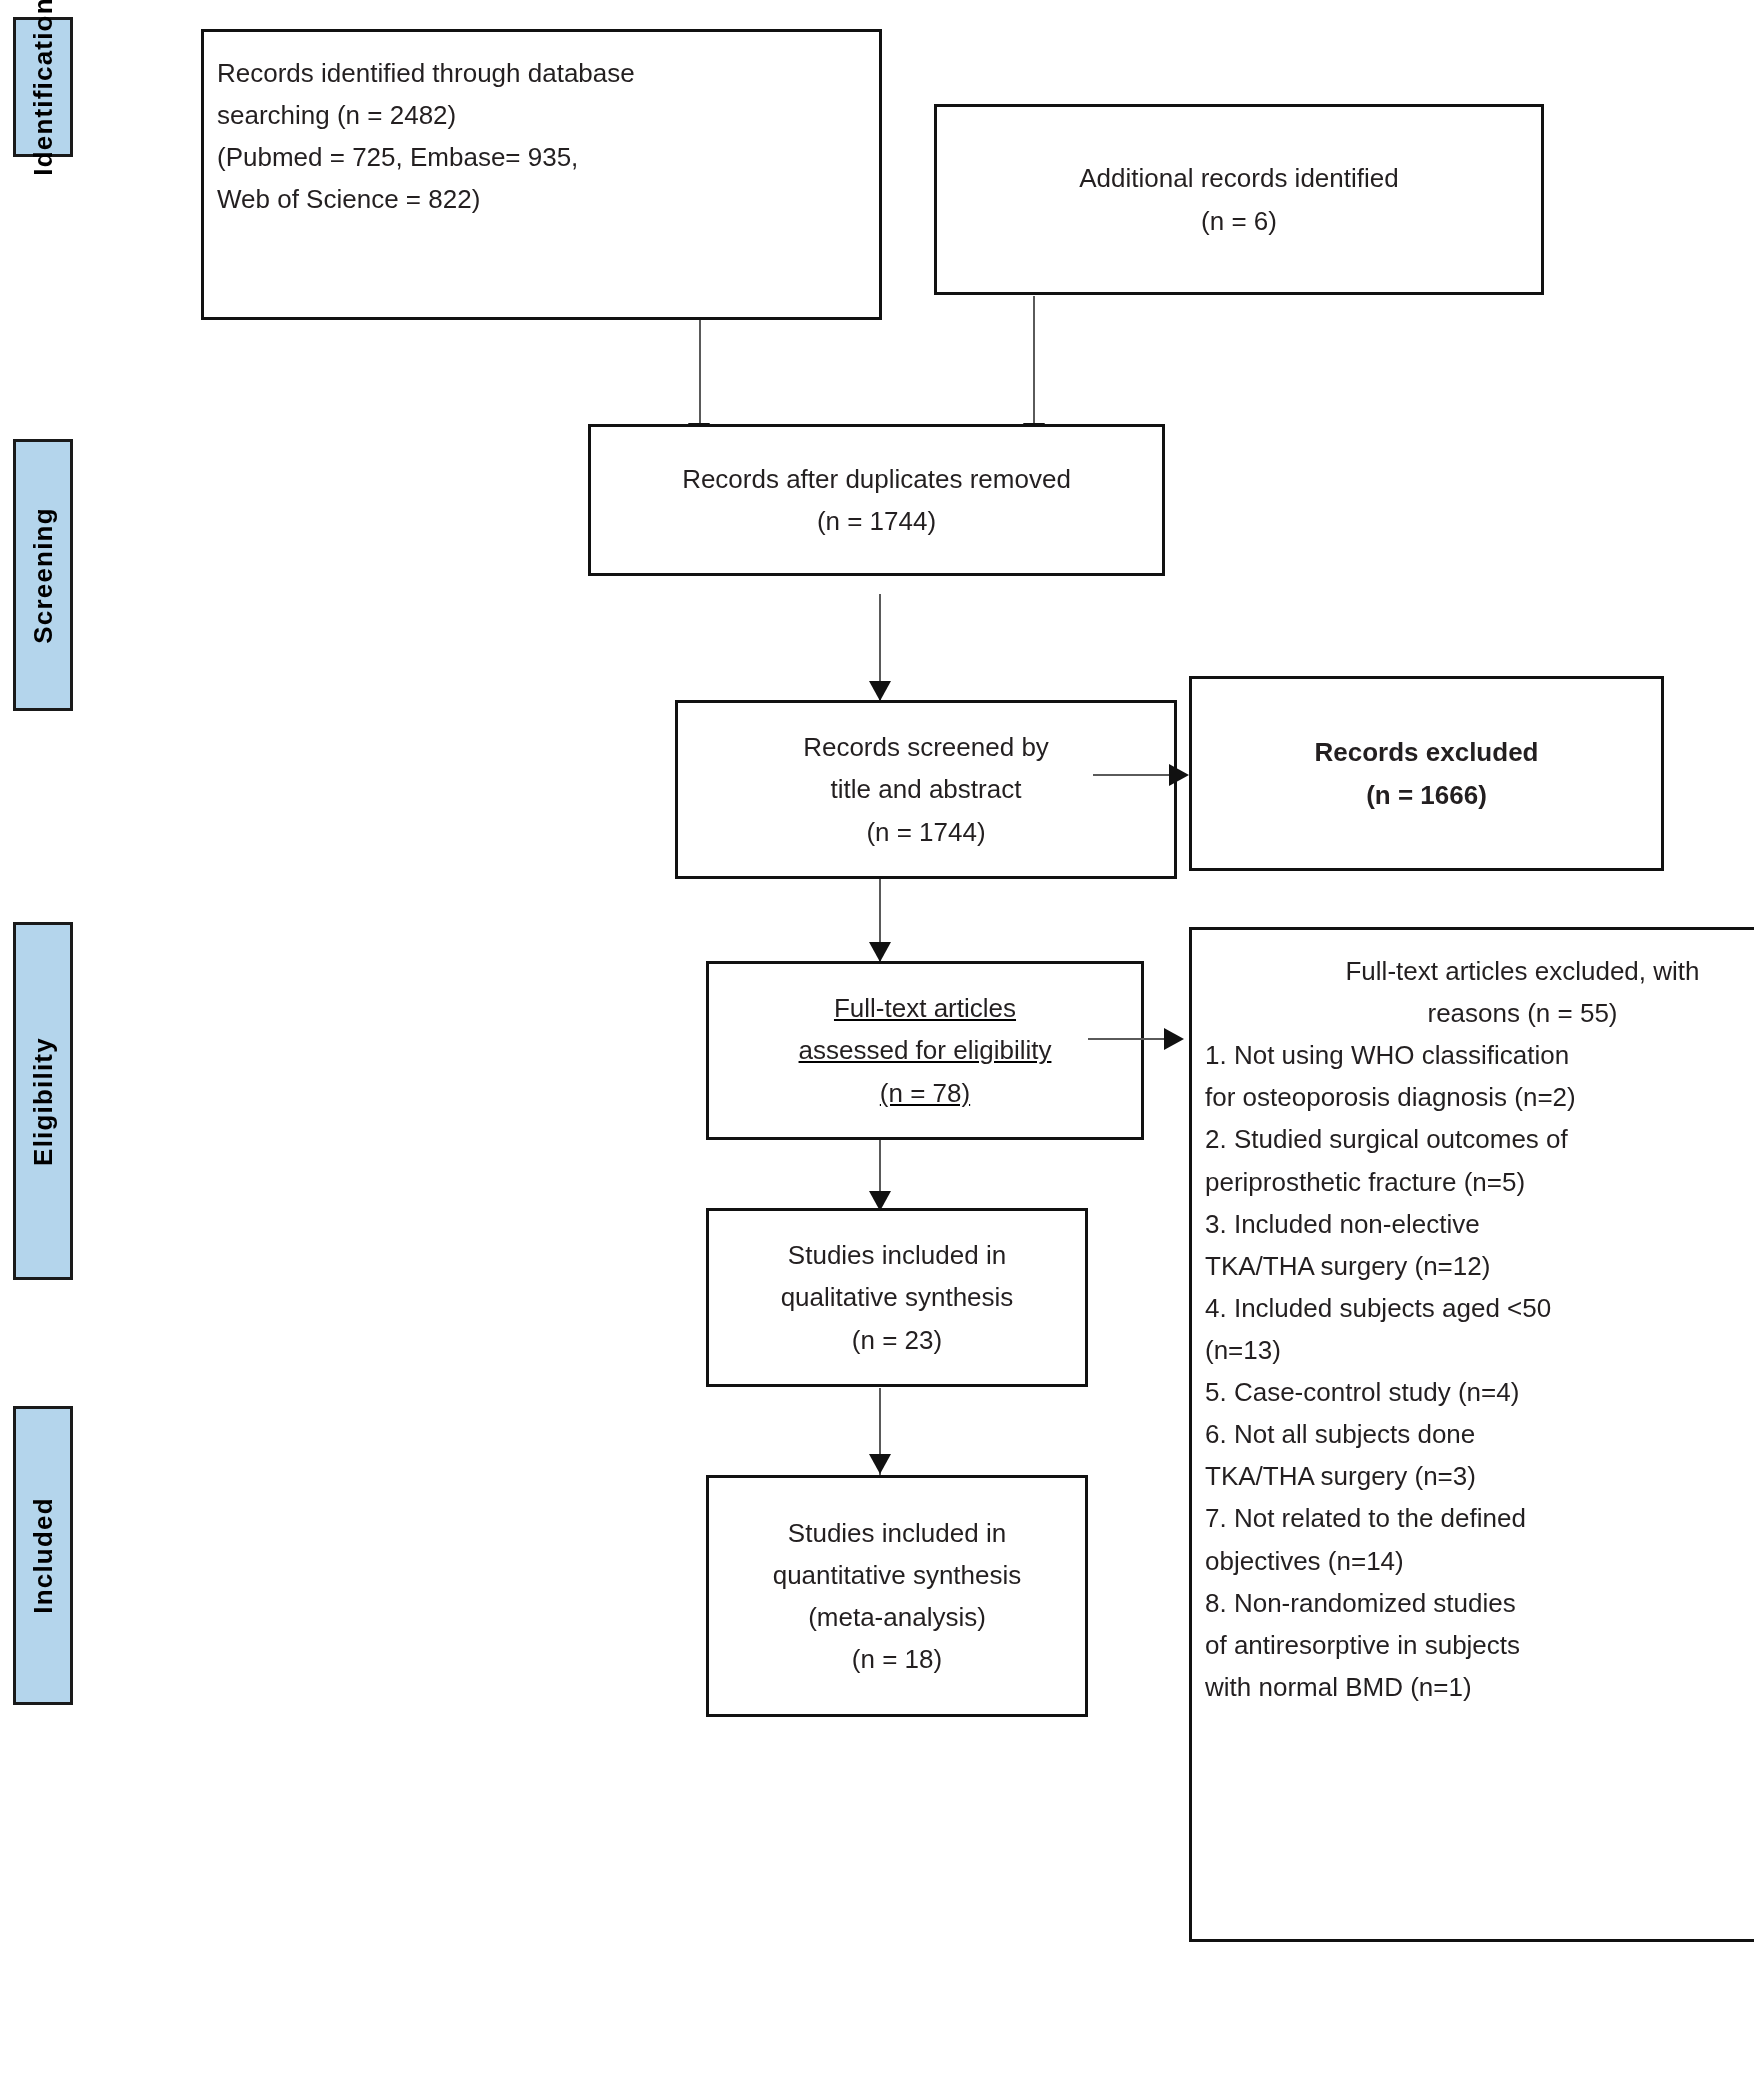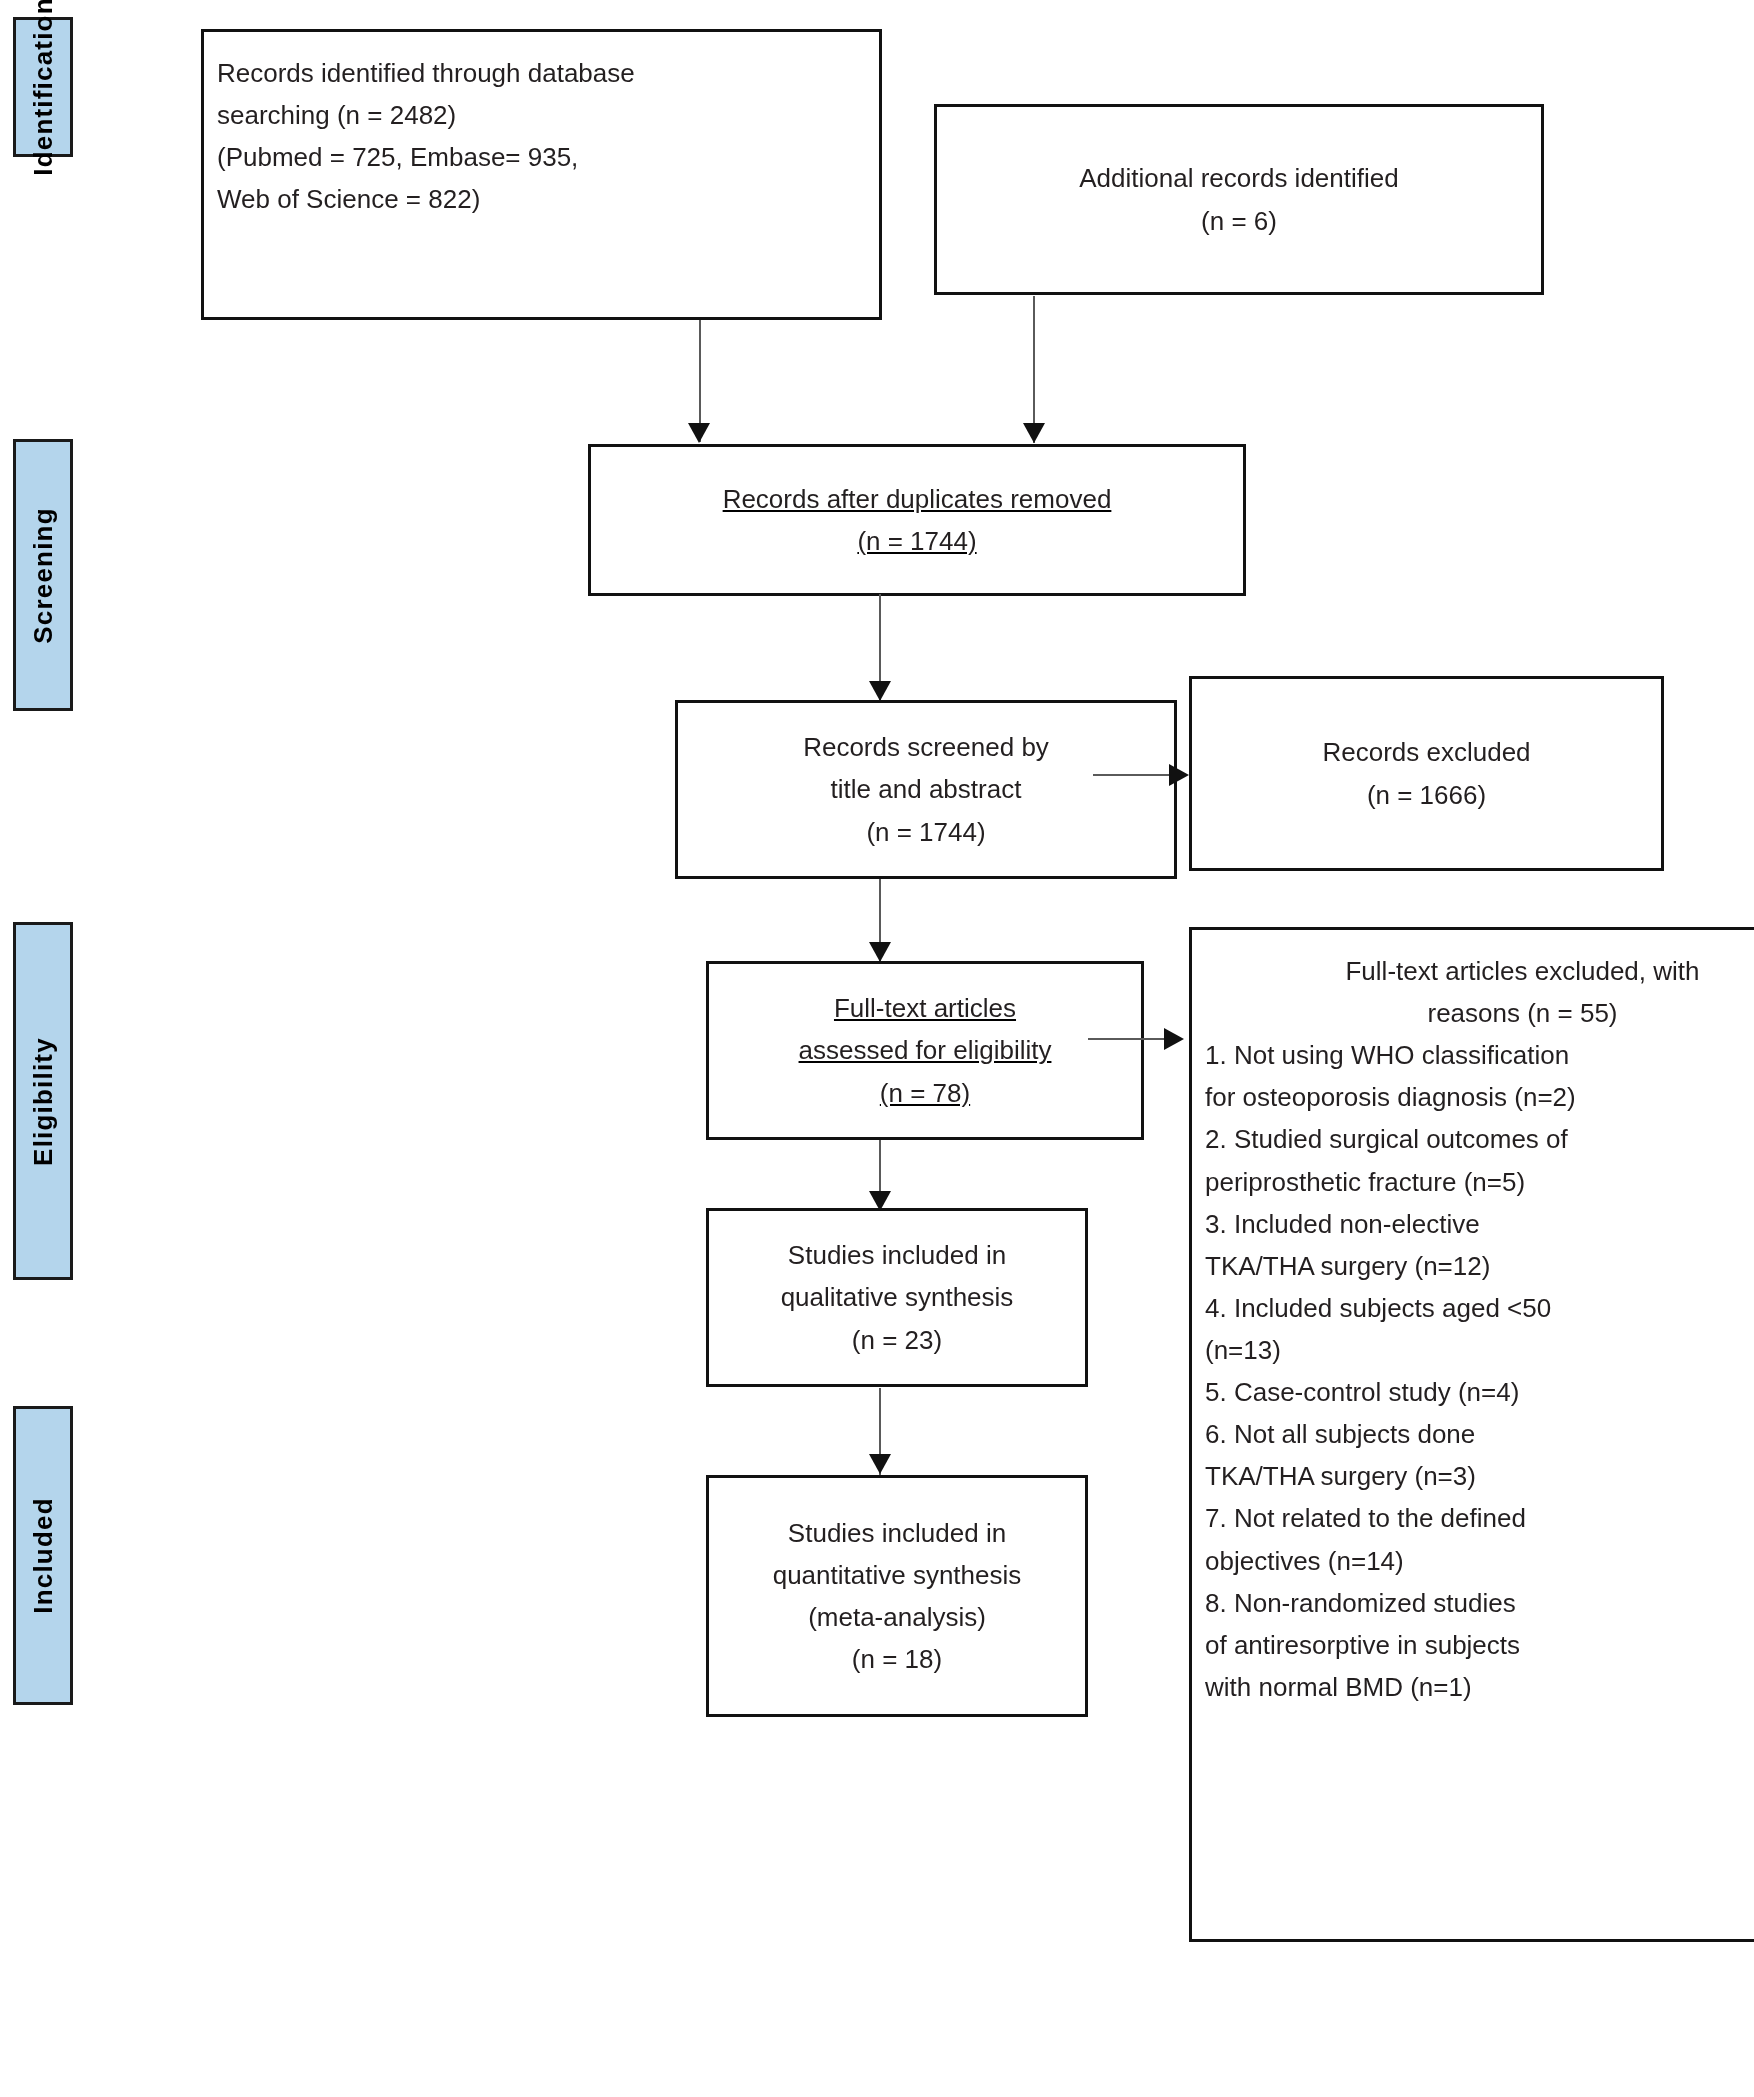--- a/index.html
+++ b/index.html
@@ -129,7 +129,7 @@
   <div class="vline" style="left:1033px; top:296px; height:147px;"></div>
   <div class="arrow-down" style="left:1023px; top:423px;"></div>
 
-  <div class="flow-box" style="left:588px; top:444px; width:658px; height:152px;text-decoration:underline;">
+  <div class="flow-box" style="left:588px; top:424px; width:577px; height:152px;">
     <div class="flow-line center">Records after duplicates removed</div>
     <div class="flow-line center">(n = 1744)</div>
   </div>

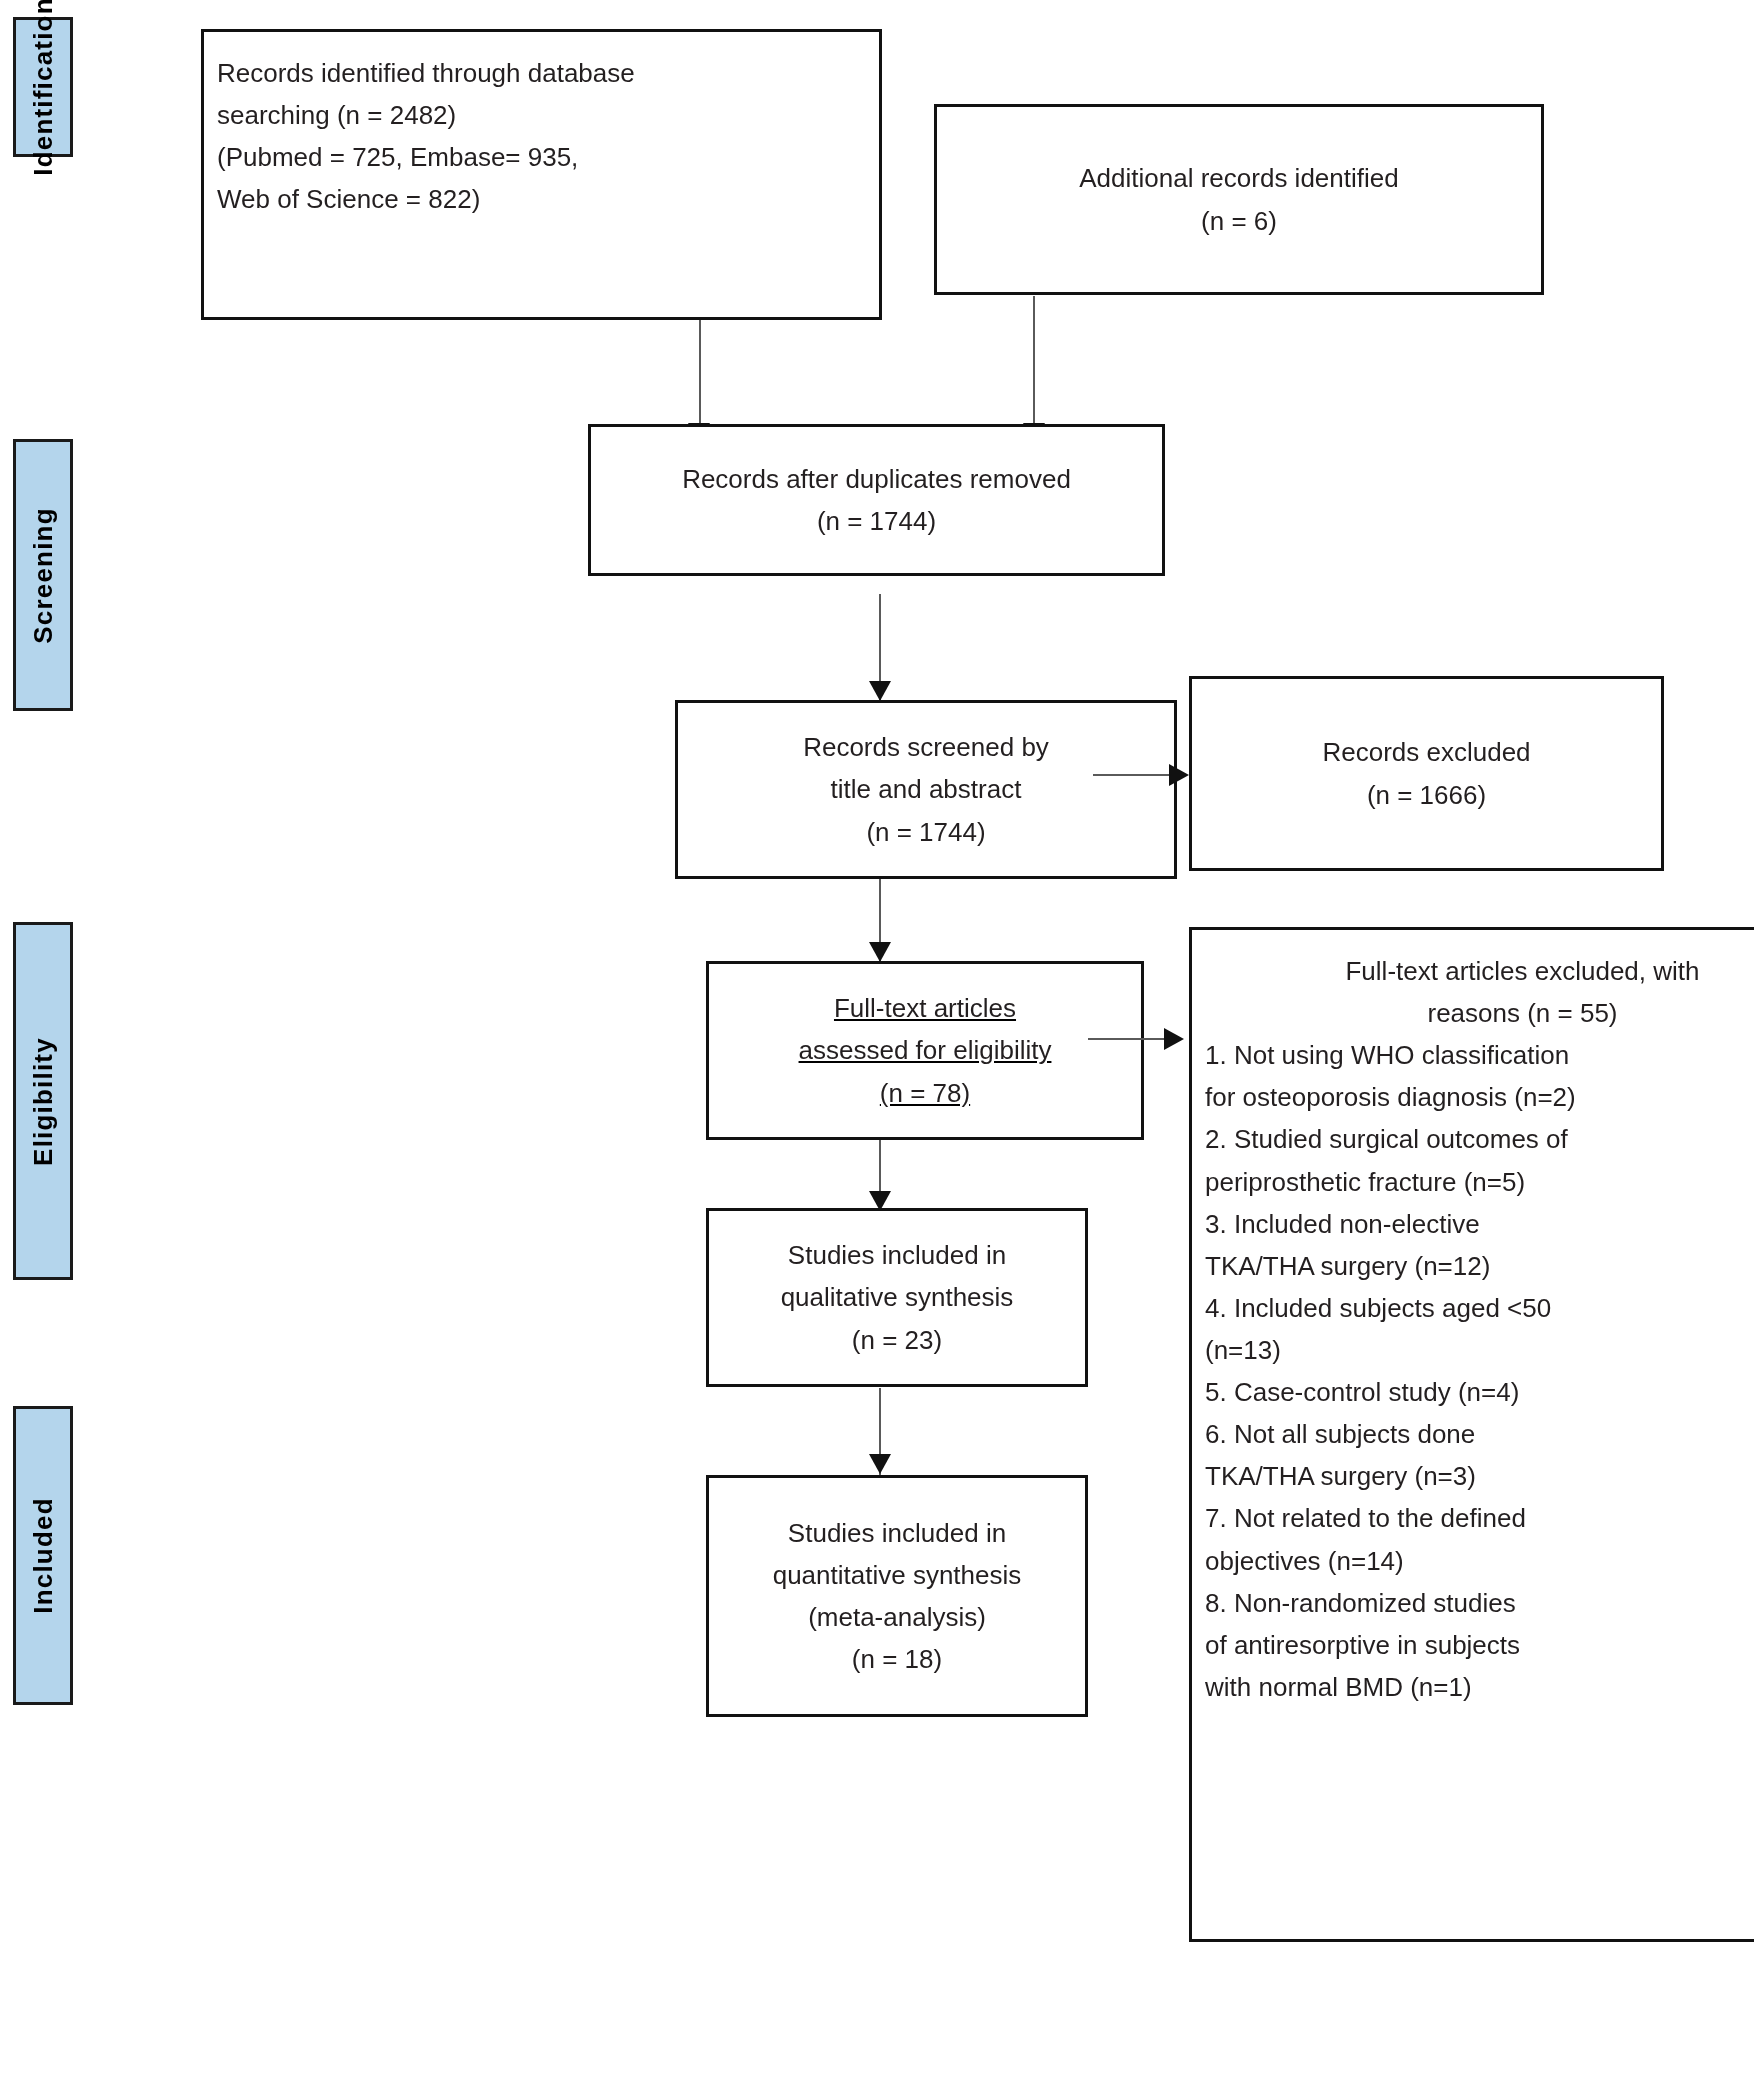--- a/index.html
+++ b/index.html
@@ -146,7 +146,7 @@
   <div class="hline" style="left:1093px; top:774px; width:90px;"></div>
   <div class="arrow-right" style="left:1169px; top:764px;"></div>
 
-  <div class="flow-box" style="left:1189px; top:676px; width:475px; height:195px;">
+  <div class="flow-box" style="left:1189px; top:676px; width:475px; height:195px;font-weight:bold;">
     <div class="flow-line center">Records excluded</div>
     <div class="flow-line center">(n = 1666)</div>
   </div>

